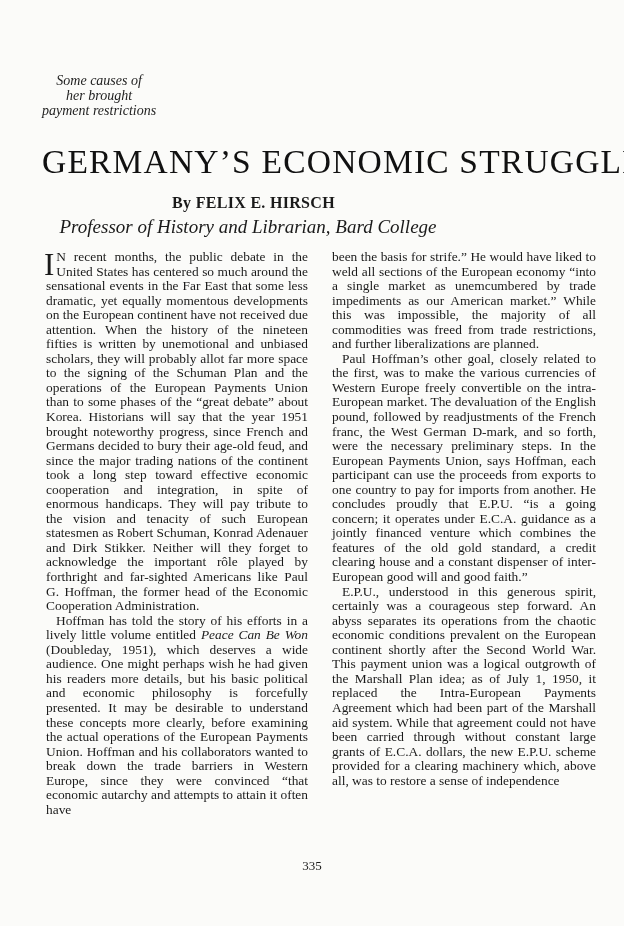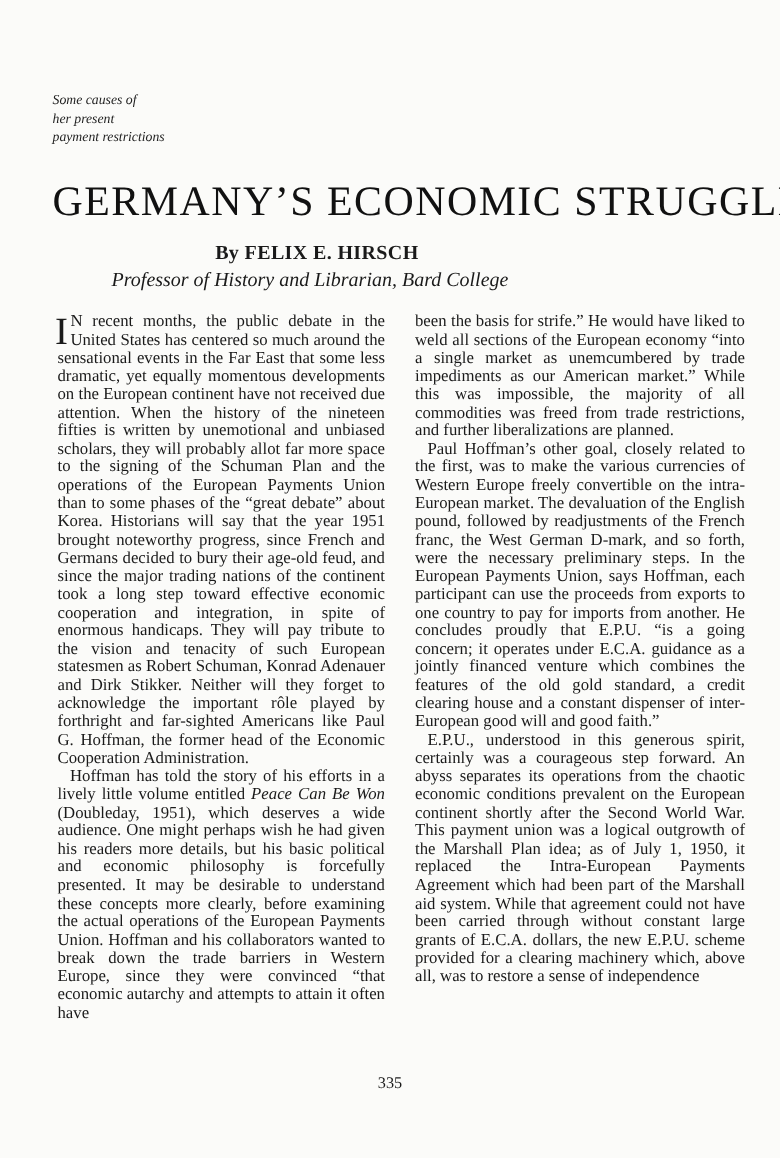--- a/index.html
+++ b/index.html
@@ -15,9 +15,10 @@
     position: absolute; left: 42px; top: 73px;
     font-family: "Liberation Serif", serif;
     font-style: italic;
-    font-size: 11px;
+    font-size: 14px;
     line-height: 15px;
     color: #222;
+    text-align: center;
   }
   .kicker div { margin: 0; }
   .title {

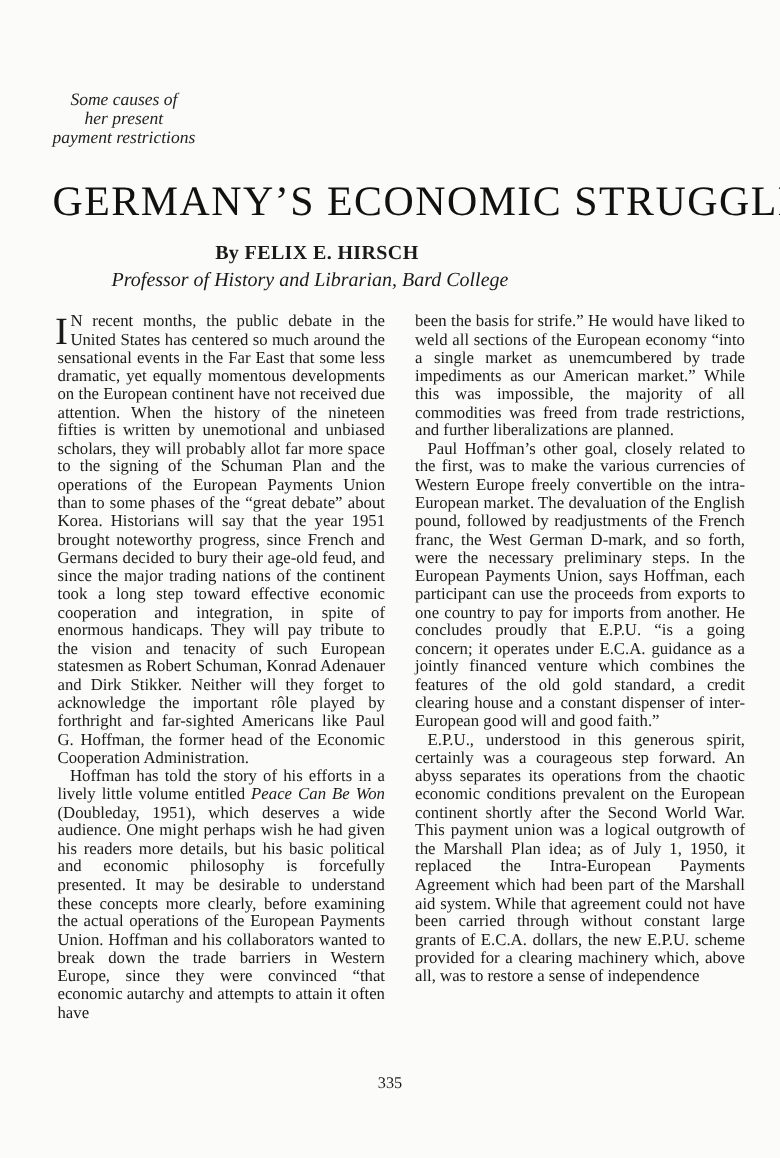--- a/index.html
+++ b/index.html
@@ -77,7 +77,7 @@
 
 <div class="kicker">
   <div>Some causes of</div>
-  <div>her present</div>
+  <div>her brought</div>
   <div>payment restrictions</div>
 </div>
 

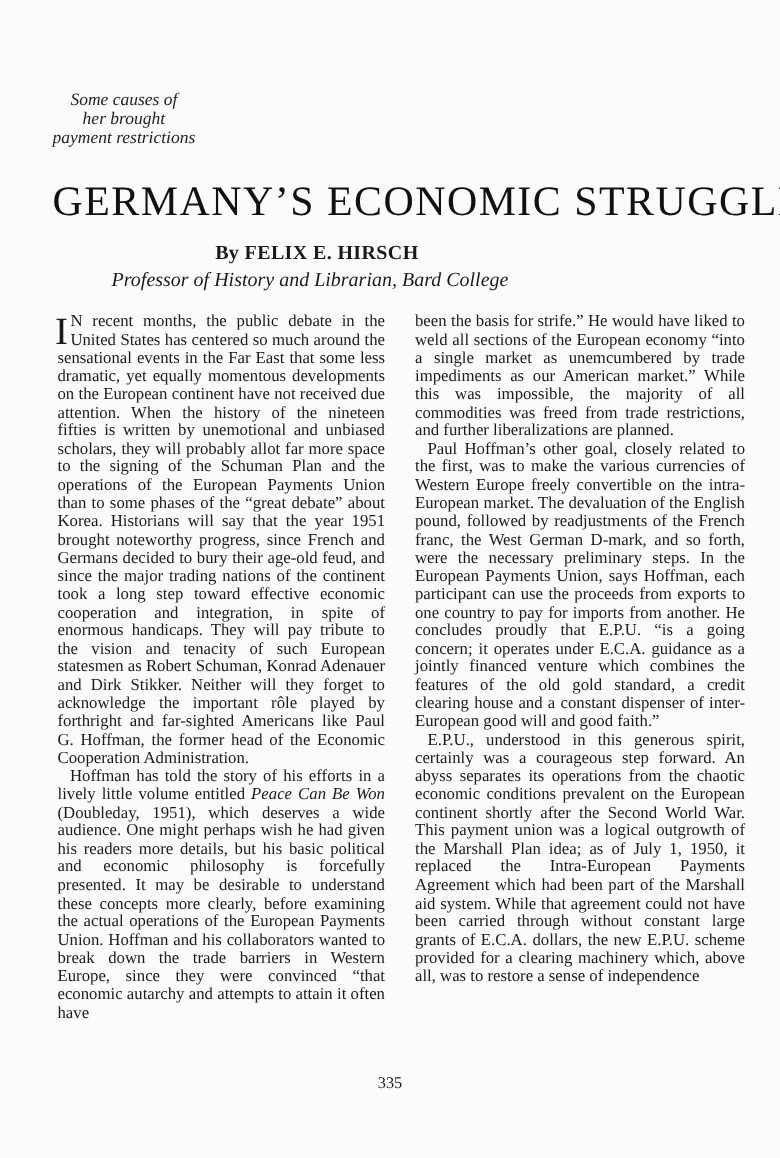--- a/index.html
+++ b/index.html
@@ -42,7 +42,7 @@
     text-align: center;
     font-family: "Liberation Serif", serif;
     font-style: italic;
-    font-size: 16px;
+    font-size: 19px;
   }
   .col {
     position: absolute; top: 250px; width: 262px;

